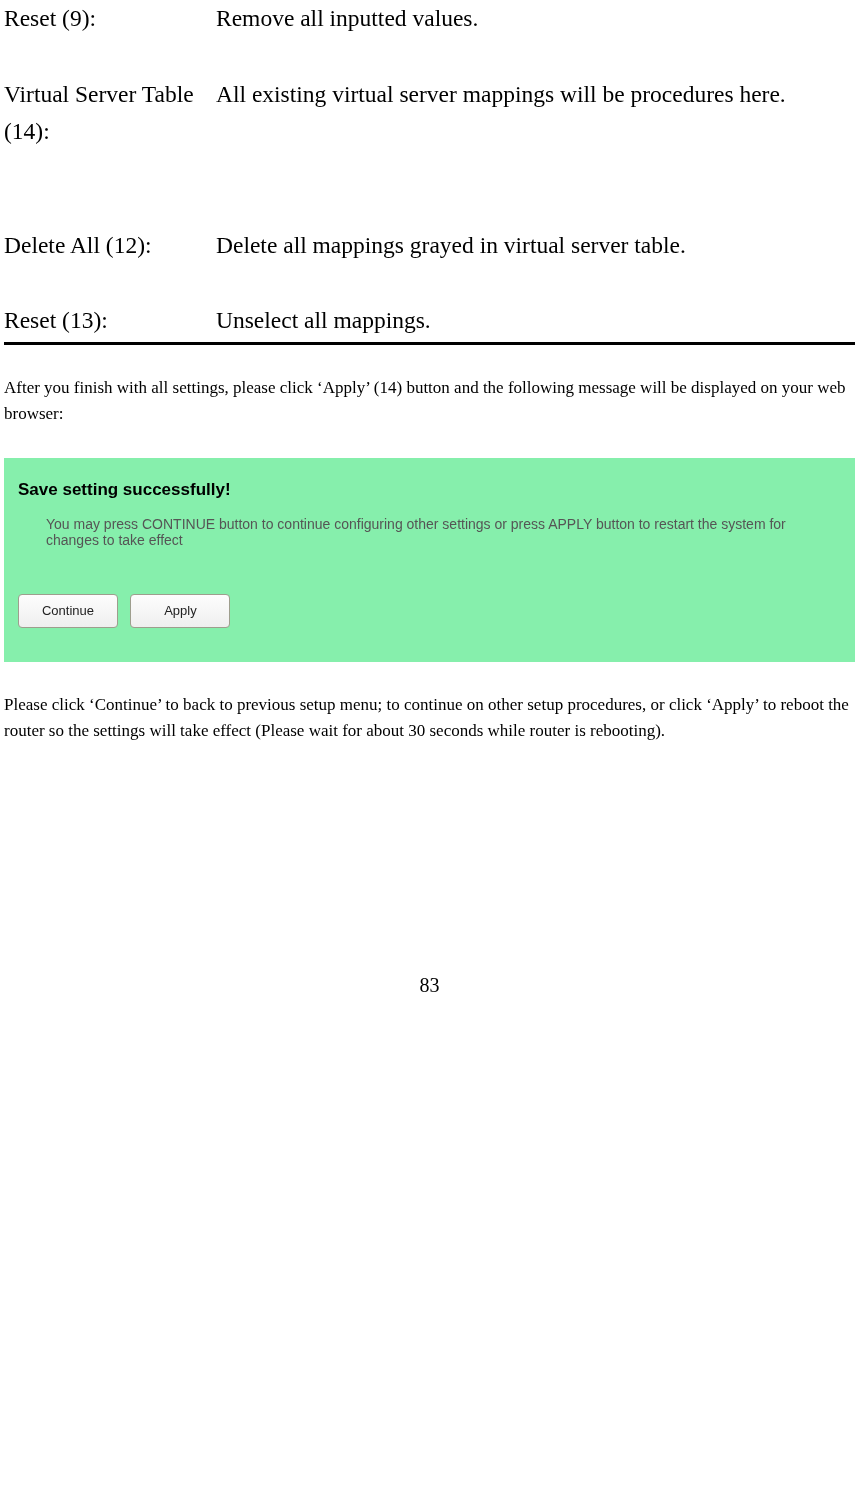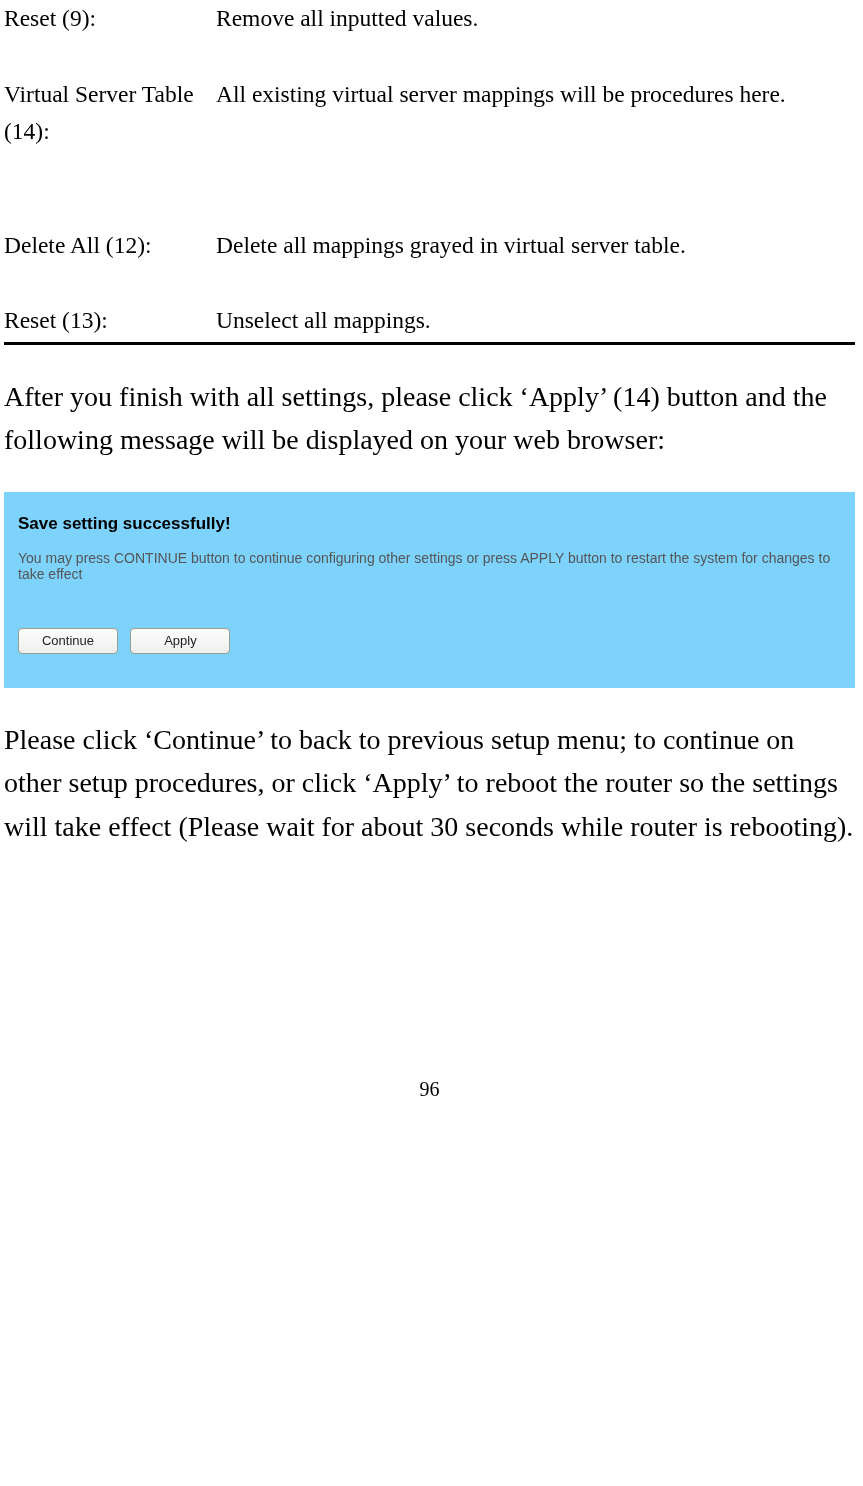--- a/index.html
+++ b/index.html
@@ -35,7 +35,7 @@
       margin: 2px 0 0 0;
     }
     .body-text {
-      font-size: 28px;
+      font-size: 17px;
       line-height: 1.55;
       margin-top: 30px;
     }

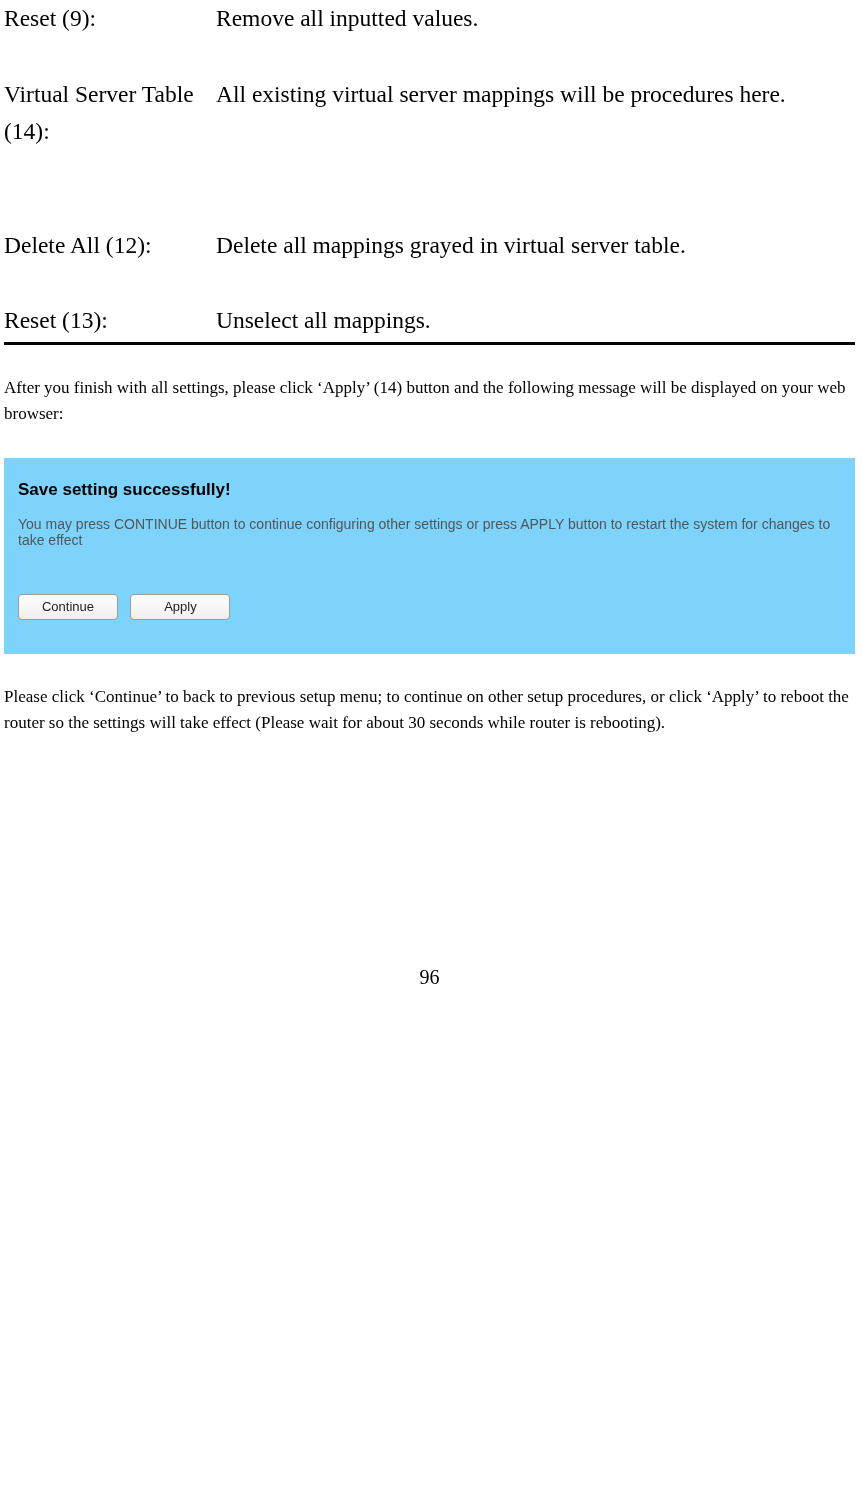--- a/index.html
+++ b/index.html
@@ -41,7 +41,7 @@
     }
     .panel {
       margin-top: 30px;
-      background: #7dd3fc;
+      background: #86efac;
       padding: 22px 14px 34px 14px;
       font-family: Arial, Helvetica, sans-serif;
     }

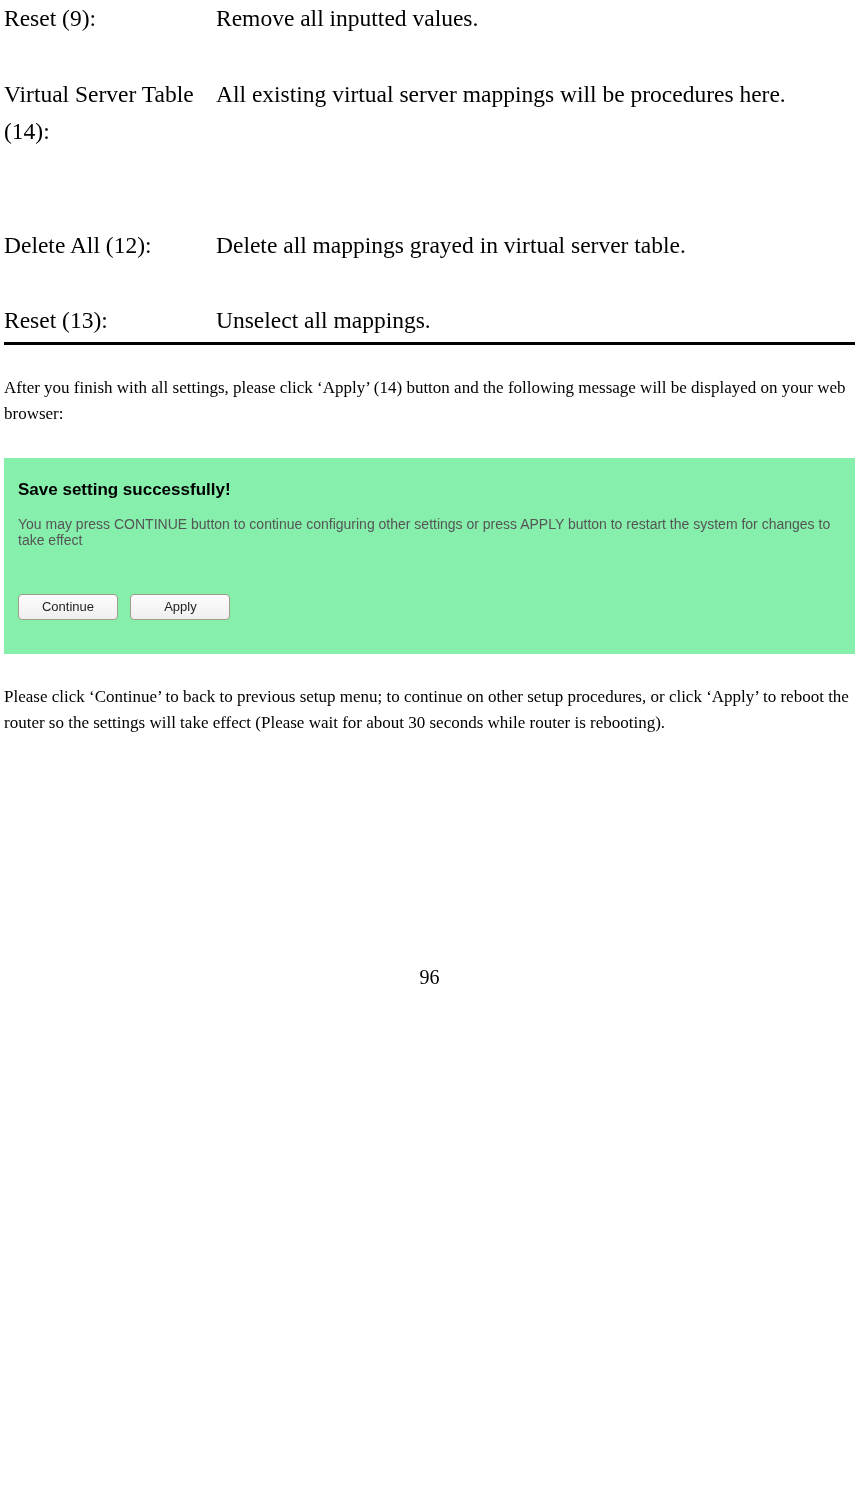--- a/index.html
+++ b/index.html
@@ -55,6 +55,7 @@
       color: #555;
       margin-top: 16px;
       margin-bottom: 46px;
+      margin-left: 28px;
     }
     .panel-btn {
       display: inline-flex;

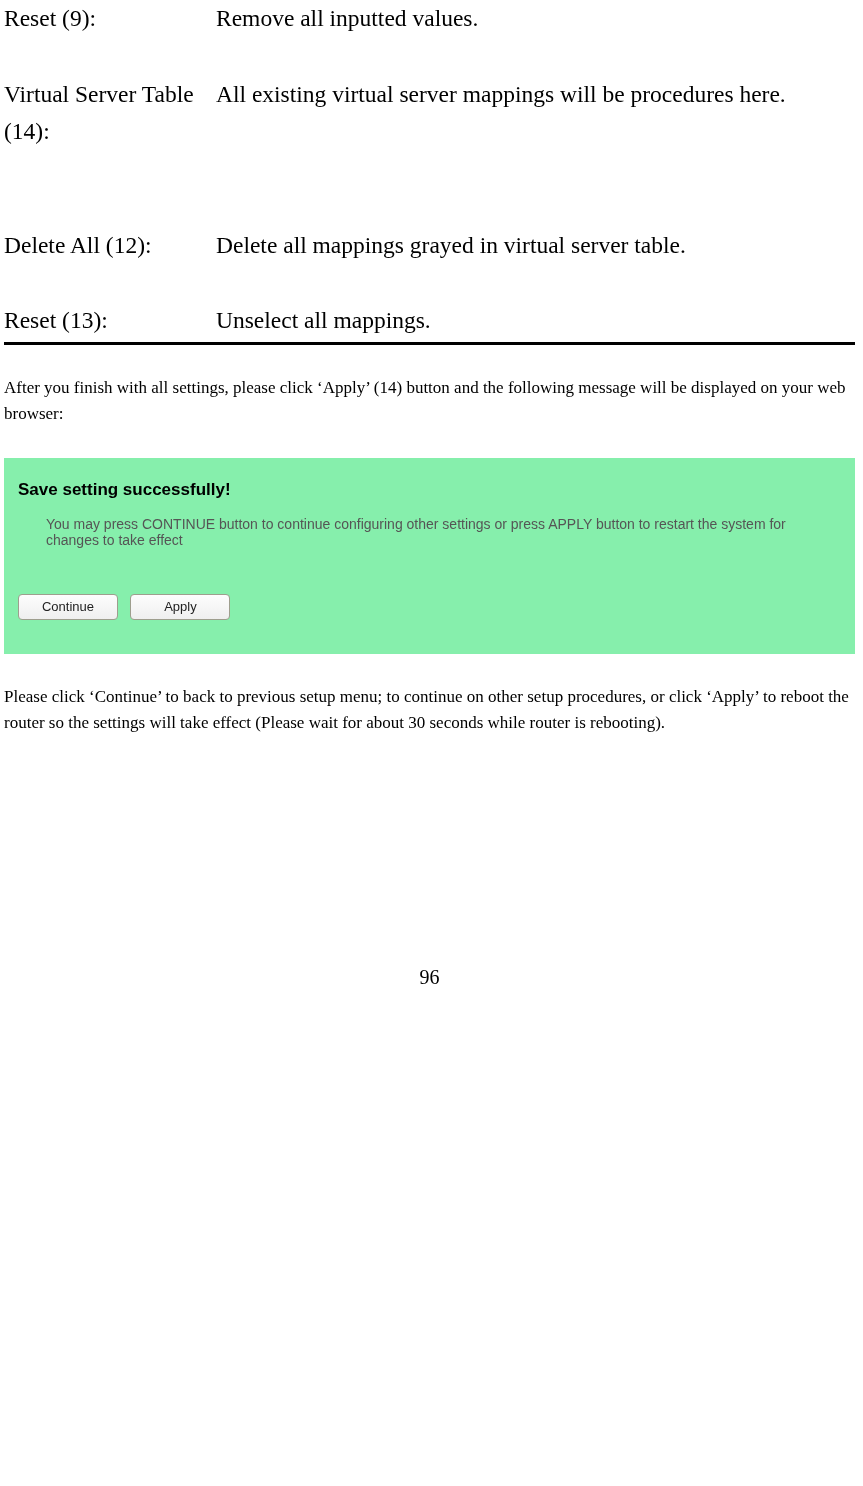--- a/index.html
+++ b/index.html
@@ -62,7 +62,7 @@
       align-items: center;
       justify-content: center;
       min-width: 100px;
-      height: 26px;
+      height: 34px;
       background: linear-gradient(#fdfdfd, #efefef);
       border: 1px solid #9e9e8e;
       border-radius: 4px;

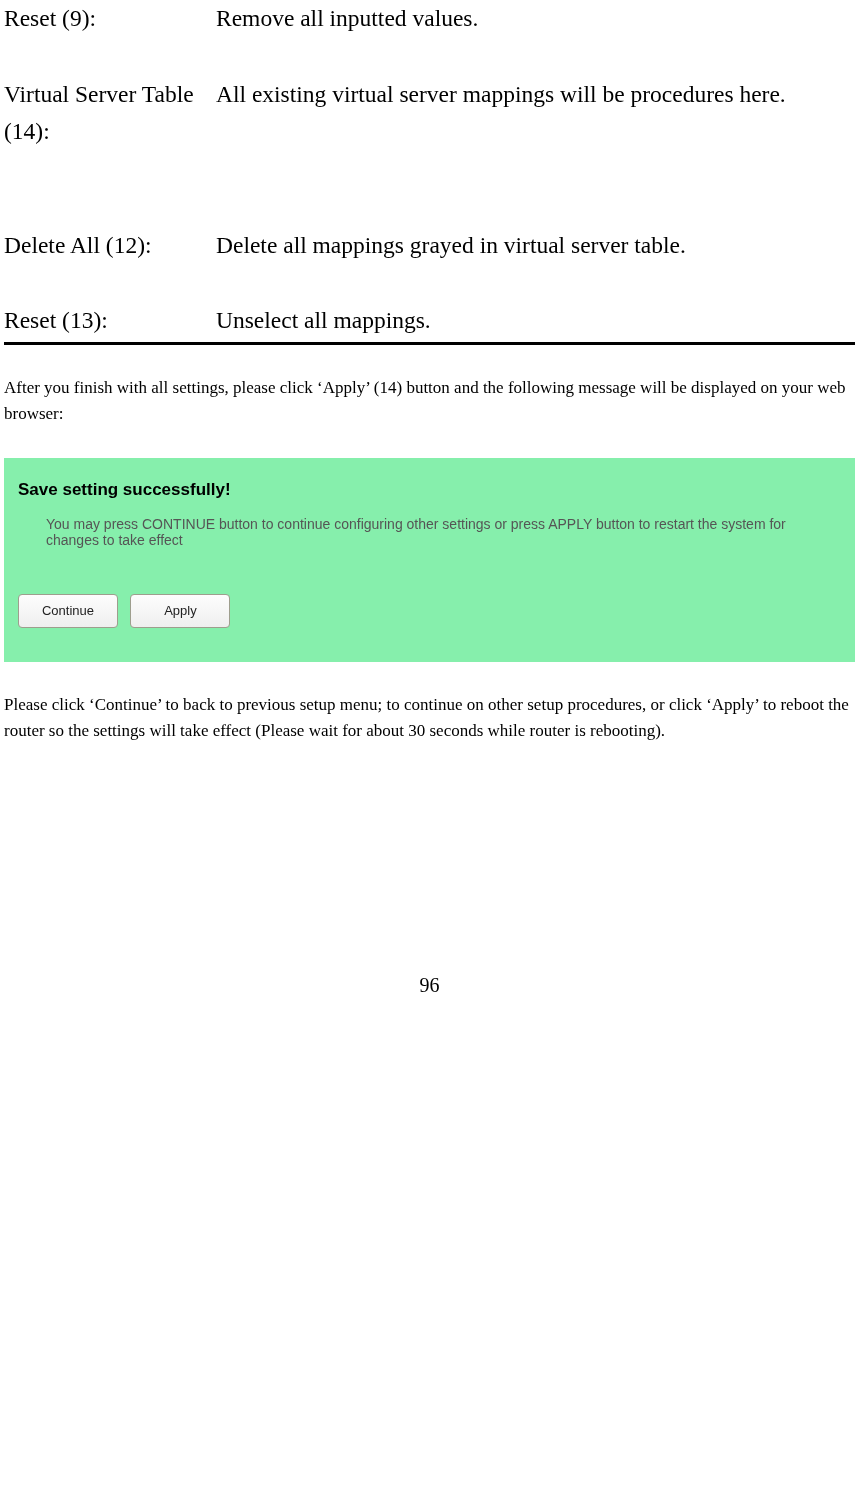--- a/index.html
+++ b/index.html
@@ -137,7 +137,7 @@
   <div class="body-text">Please click ‘Continue’ to back to previous setup menu; to continue on other setup procedures, or click ‘Apply’ to reboot the router so the settings will take effect (Please wait for about 30 seconds while router is rebooting).</div>
 
 
-  <div class="footer">96</div>
+  <div class="footer">83</div>
 
 </div>
 

